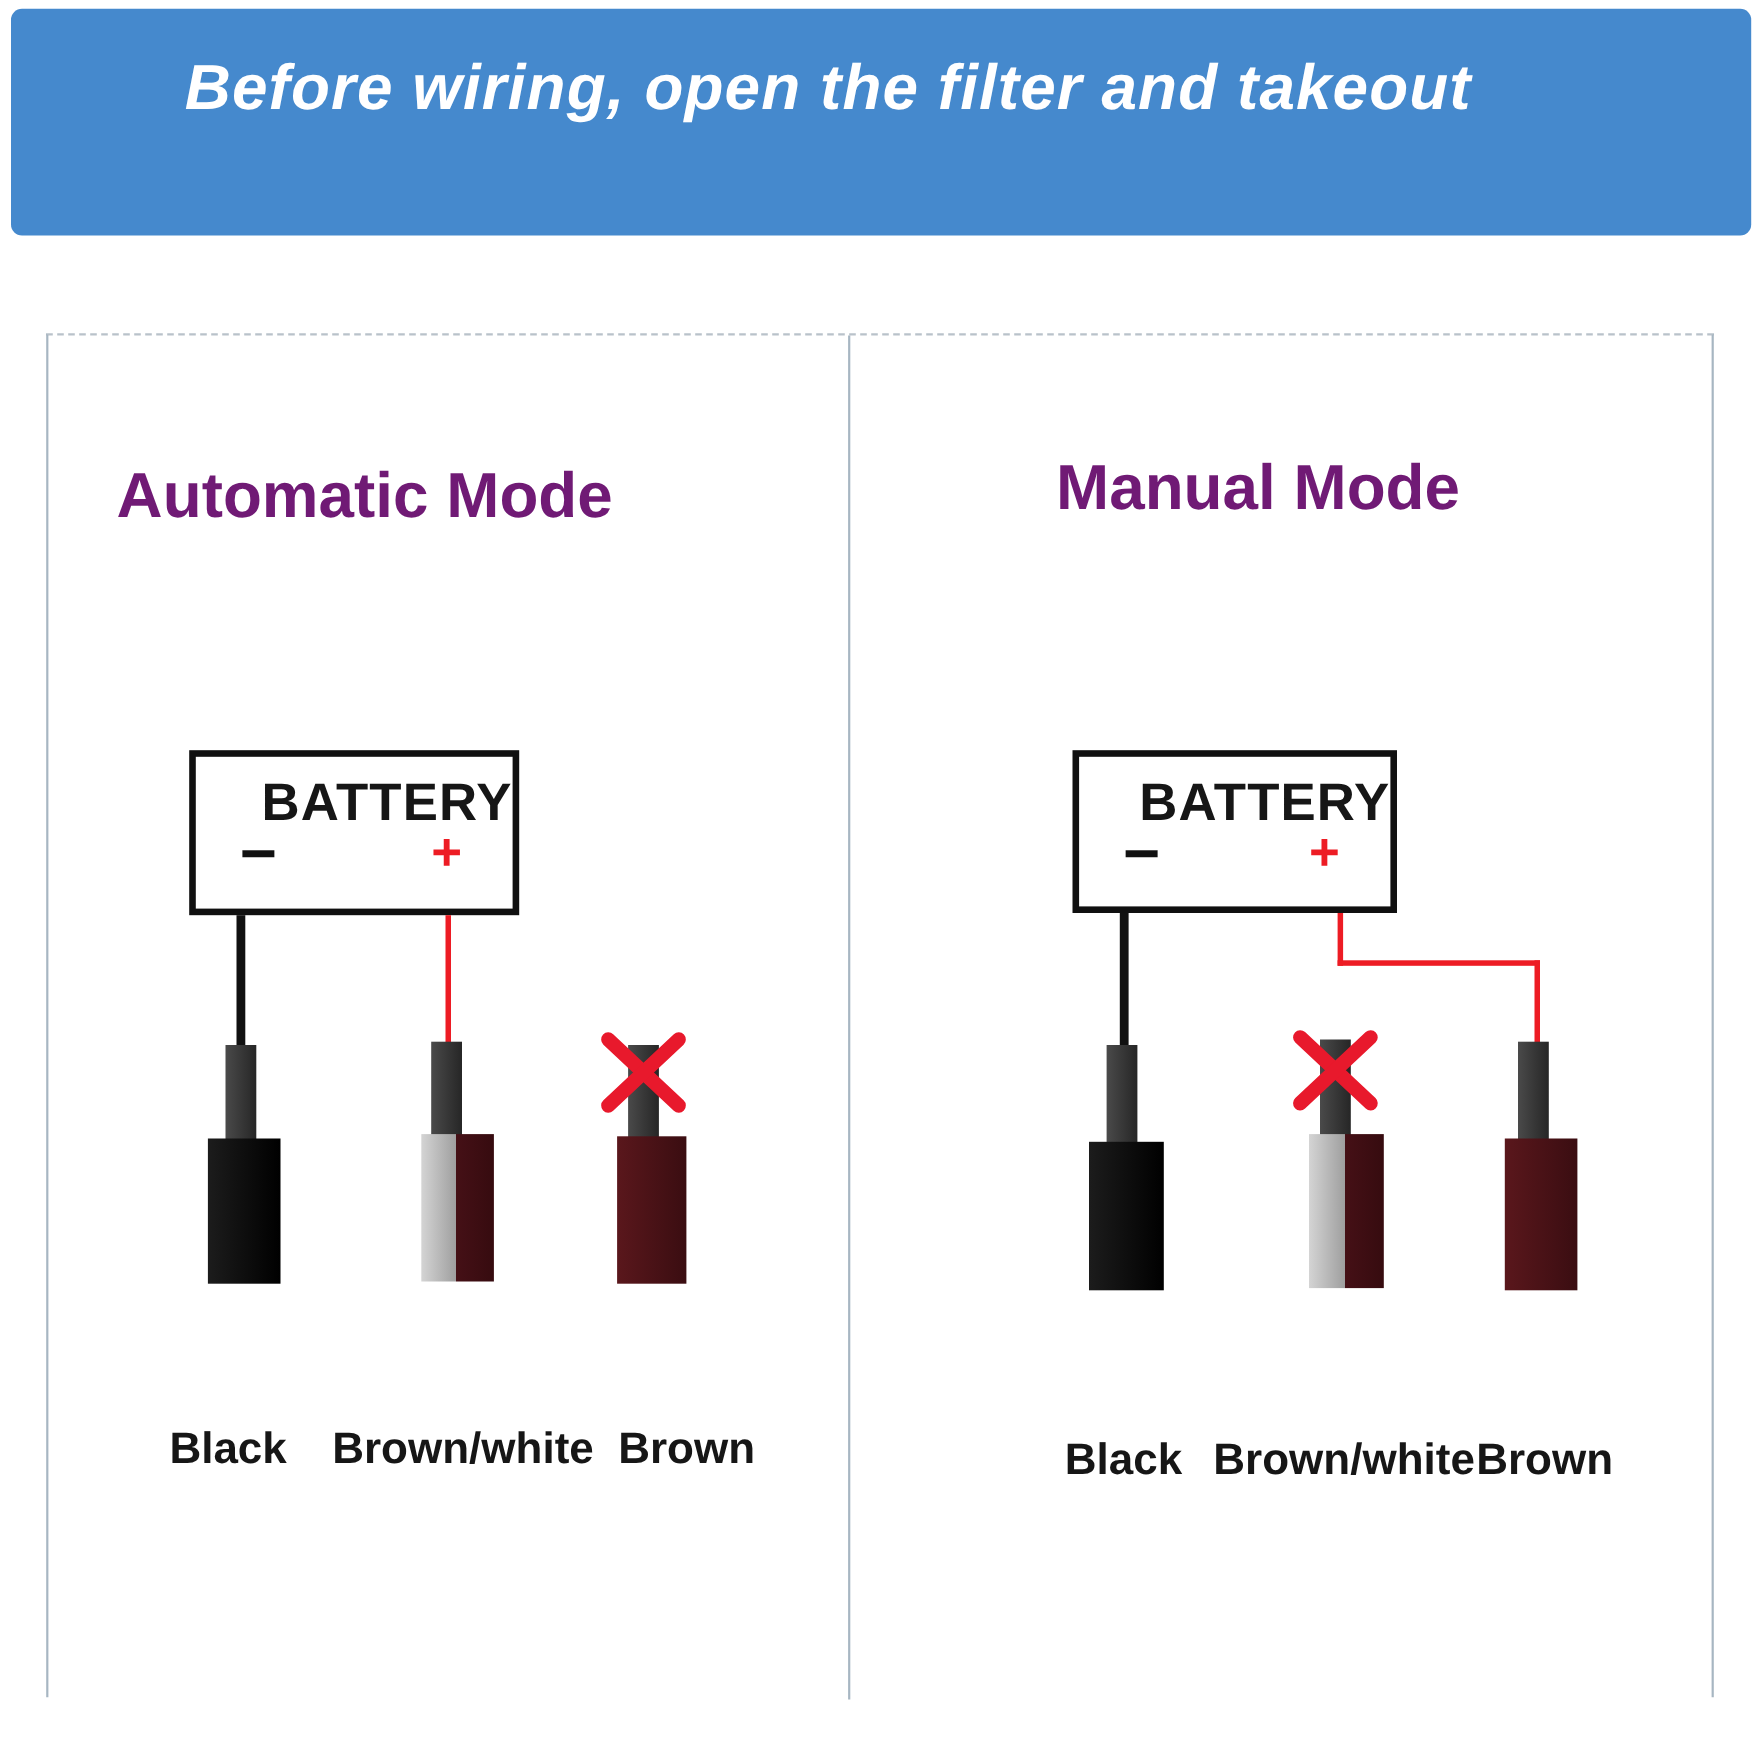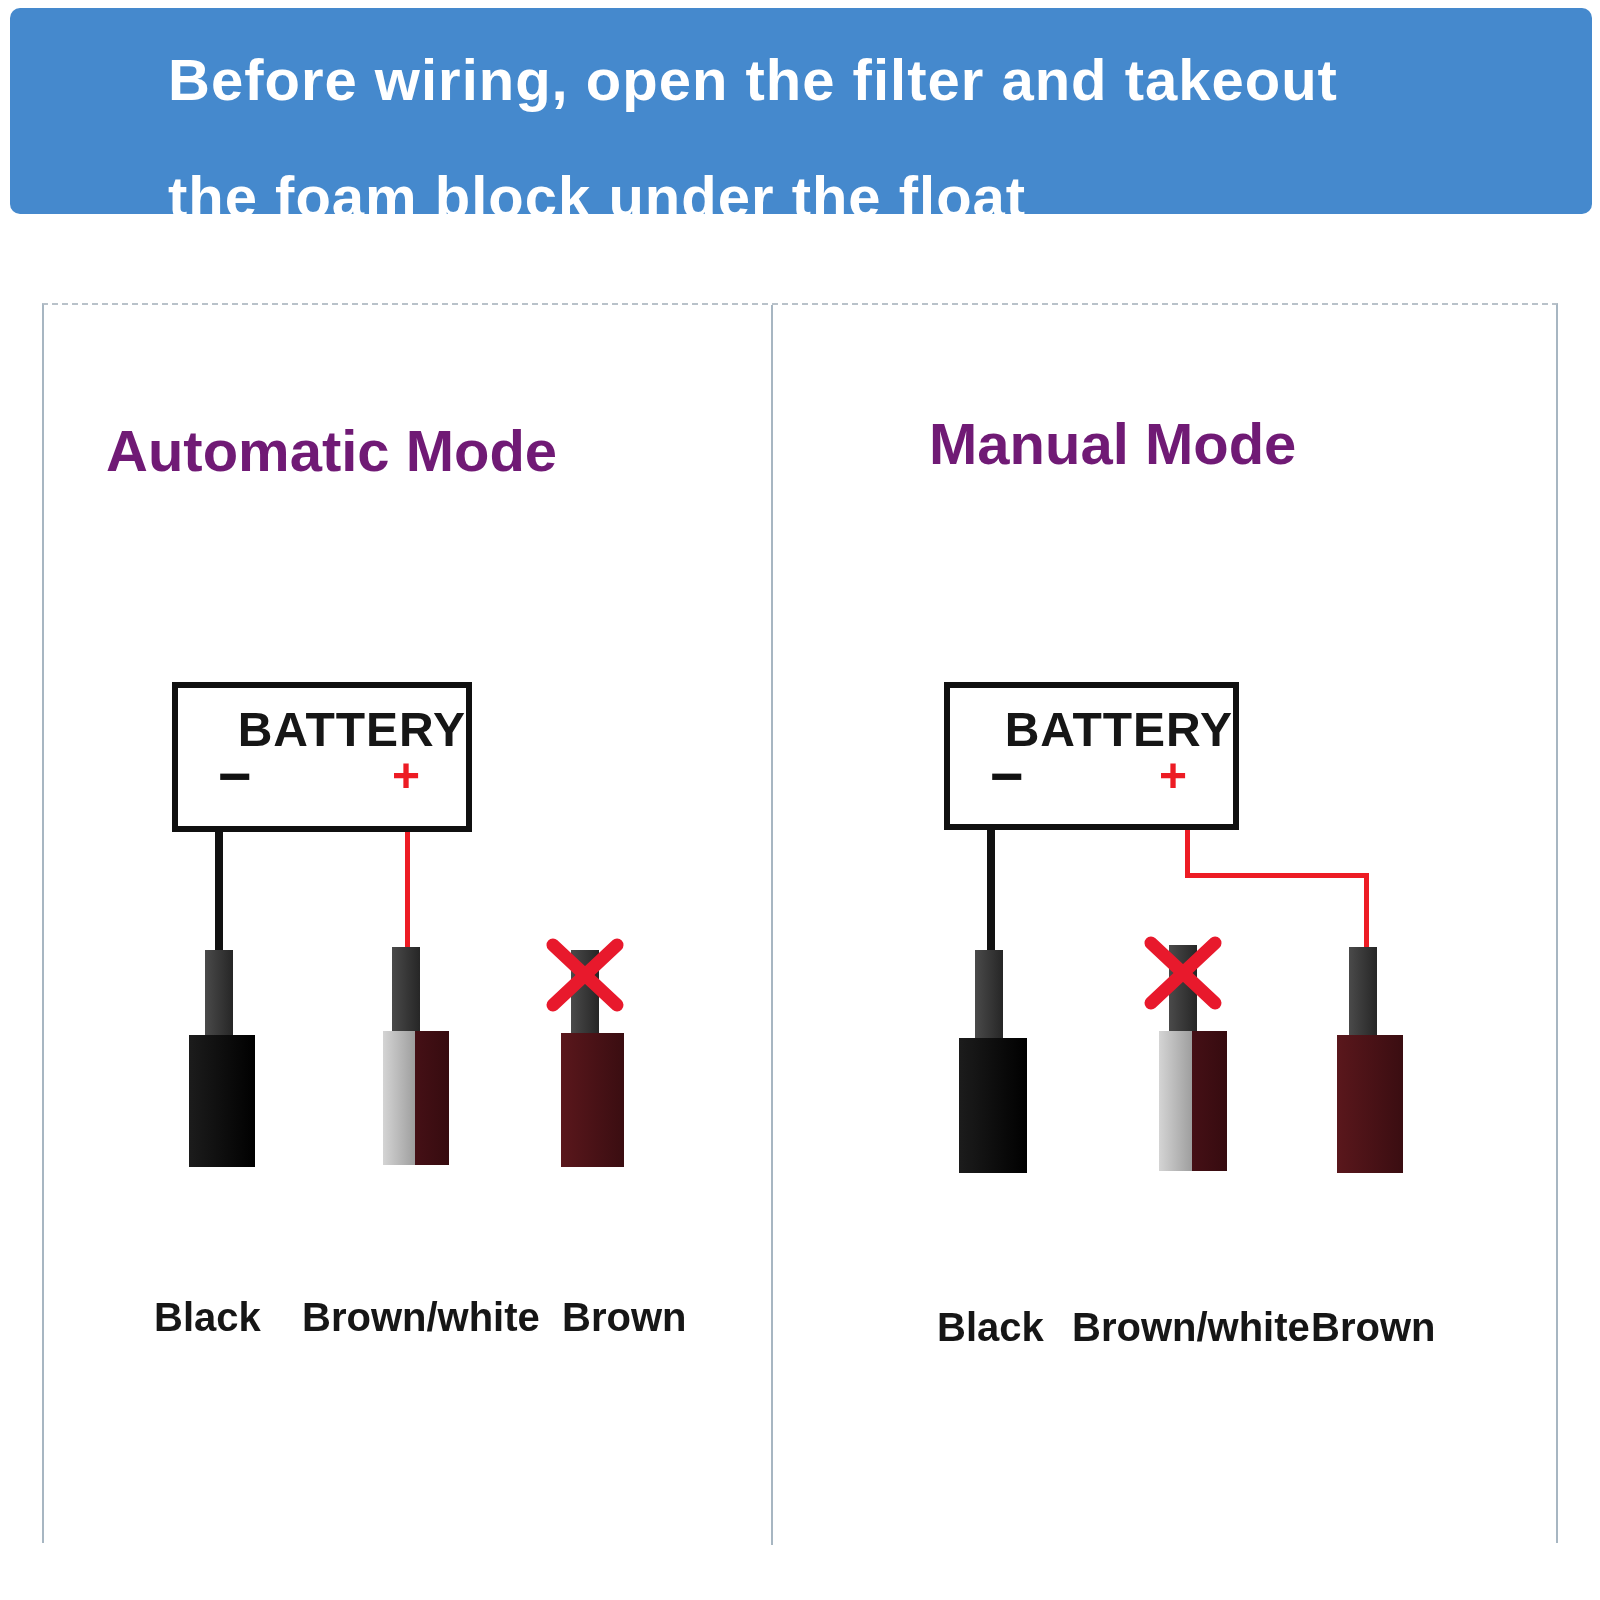--- a/index.html
+++ b/index.html
@@ -13,7 +13,7 @@
   .canvas{position:relative;width:1600px;height:1600px;background:#fff;overflow:hidden}
 
   .banner{position:absolute;left:10px;top:8px;width:1582px;height:206px;background:var(--banner-bg);
-          border-radius:10px;color:var(--banner-text);font-weight:700}
+          border-radius:10px;color:var(--banner-text);font-style:italic;font-weight:700}
   .banner-line{position:absolute;left:158px;font-size:58px;white-space:nowrap;letter-spacing:1px}
   .banner-line.l1{top:38px}
   .banner-line.l2{top:155px}

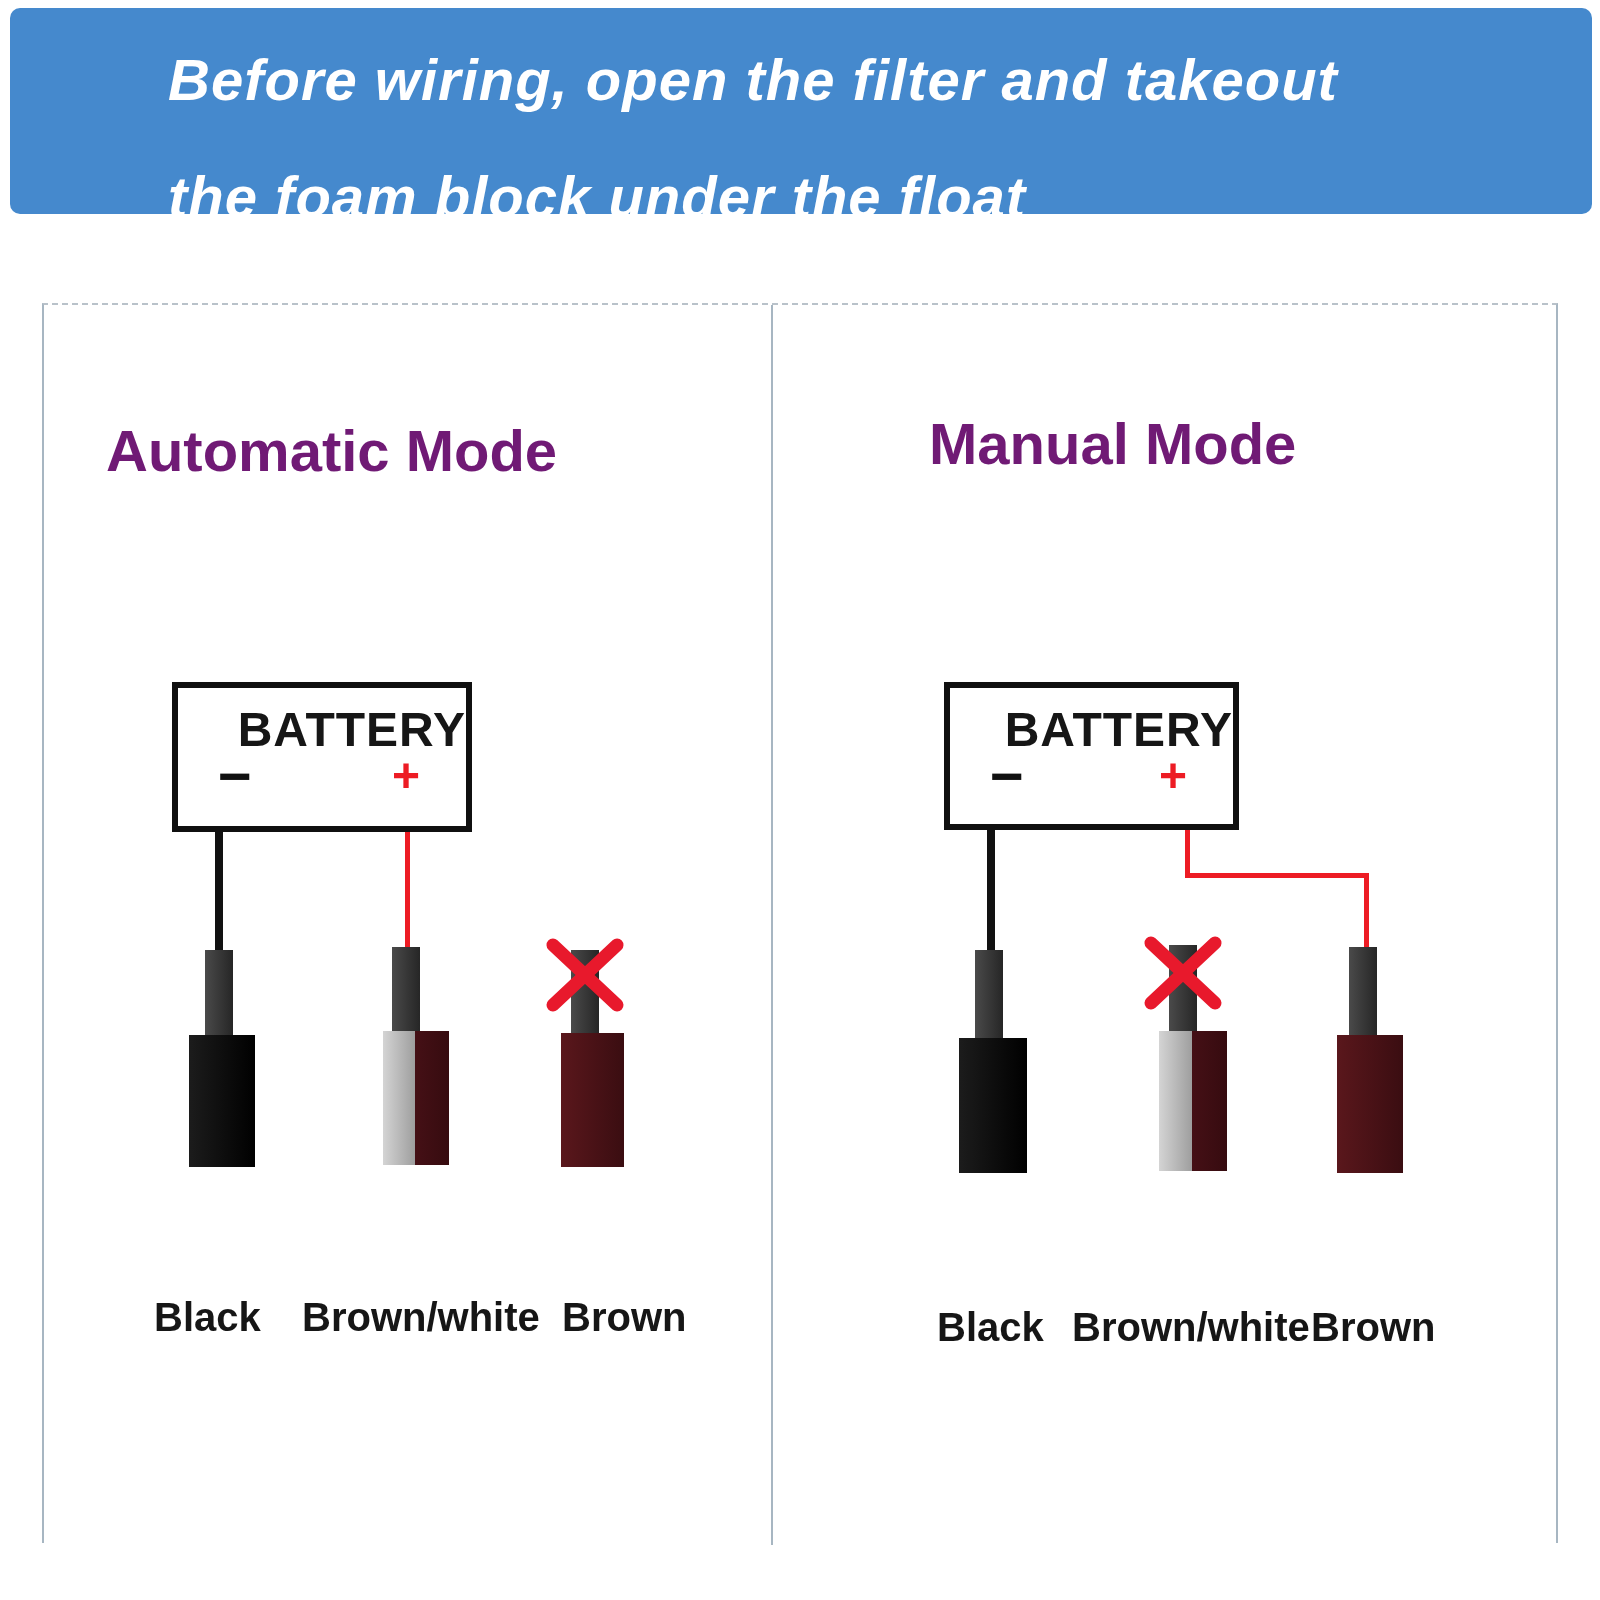--- a/index.html
+++ b/index.html
@@ -57,7 +57,6 @@
 
   <div class="banner">
     <div class="banner-line l1">Before wiring, open the filter and takeout</div>
-    <div class="banner-line l2">the foam block under the float</div>
   </div>
 
   <div class="diagram">

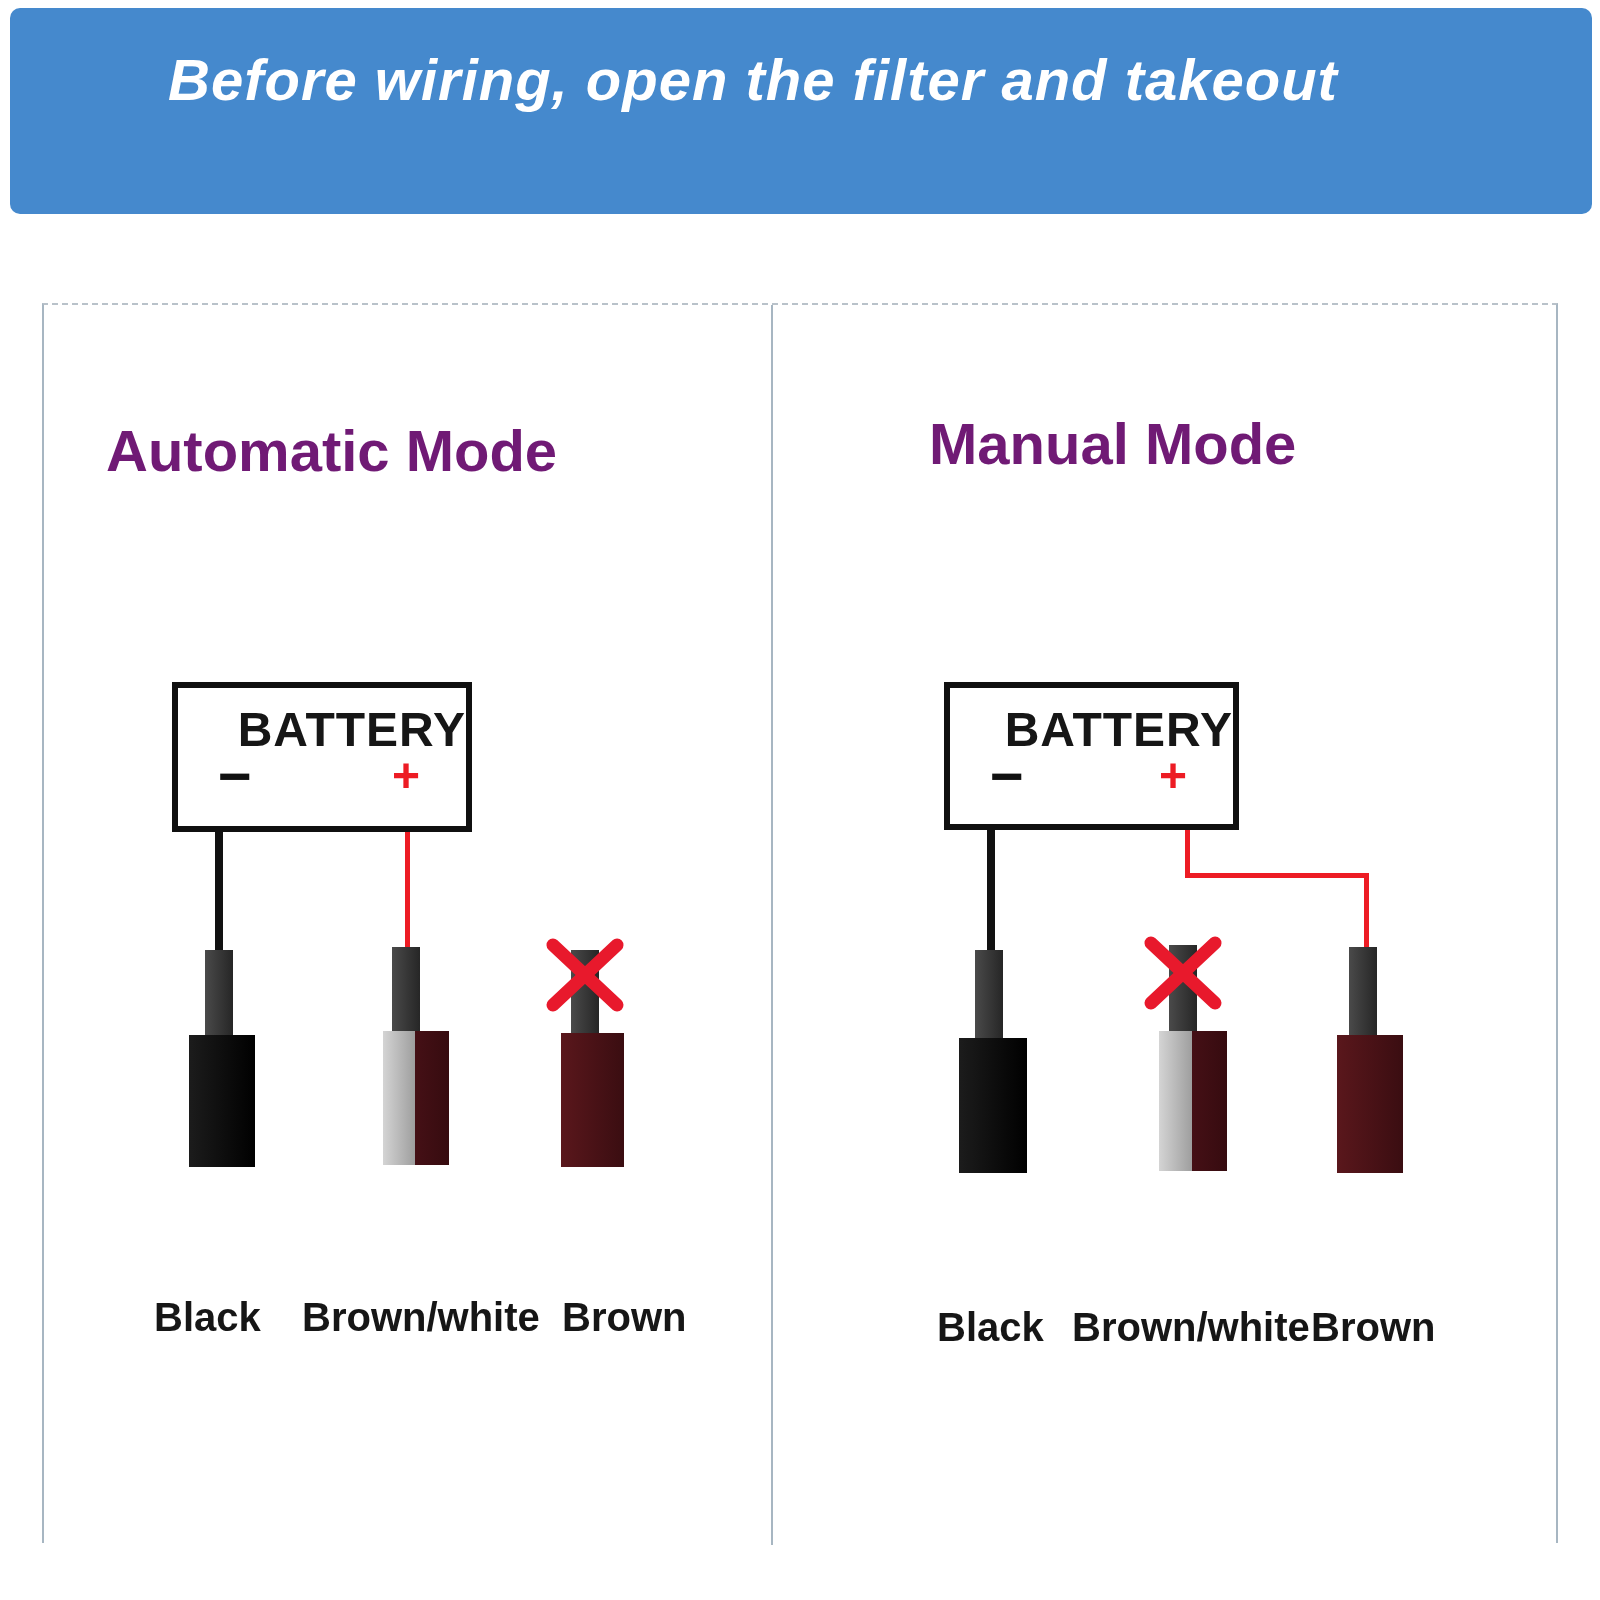--- a/index.html
+++ b/index.html
@@ -25,7 +25,7 @@
 
   .panel{position:absolute;top:0;height:1240px}
   .panel.automatic{left:0;width:727px}
-  .panel.manual{left:736px;width:787px}
+  .panel.manual{left:767px;width:787px}
 
   .panel-title{position:absolute;font-size:58px;font-weight:700;color:#701a75;white-space:nowrap}
 

